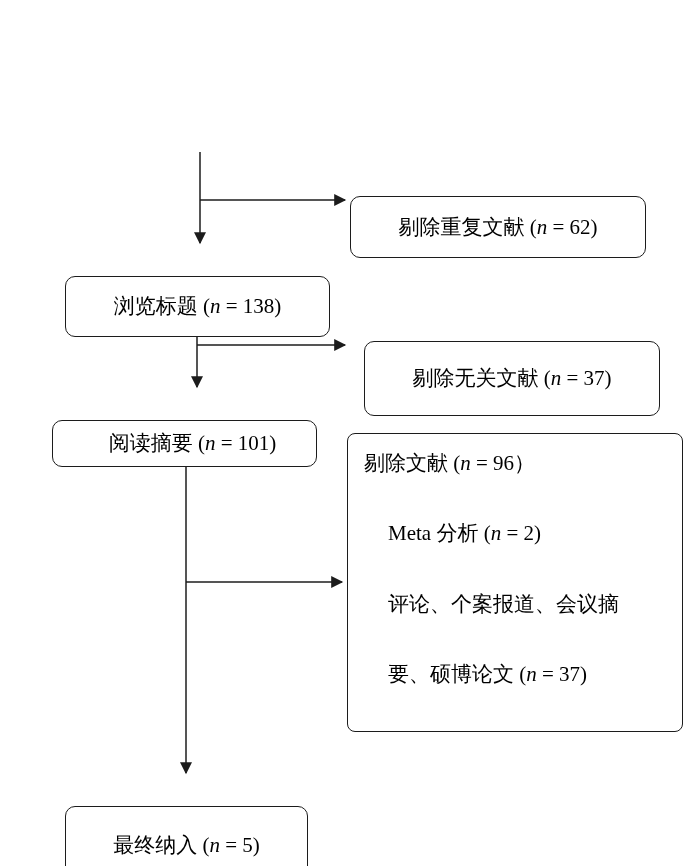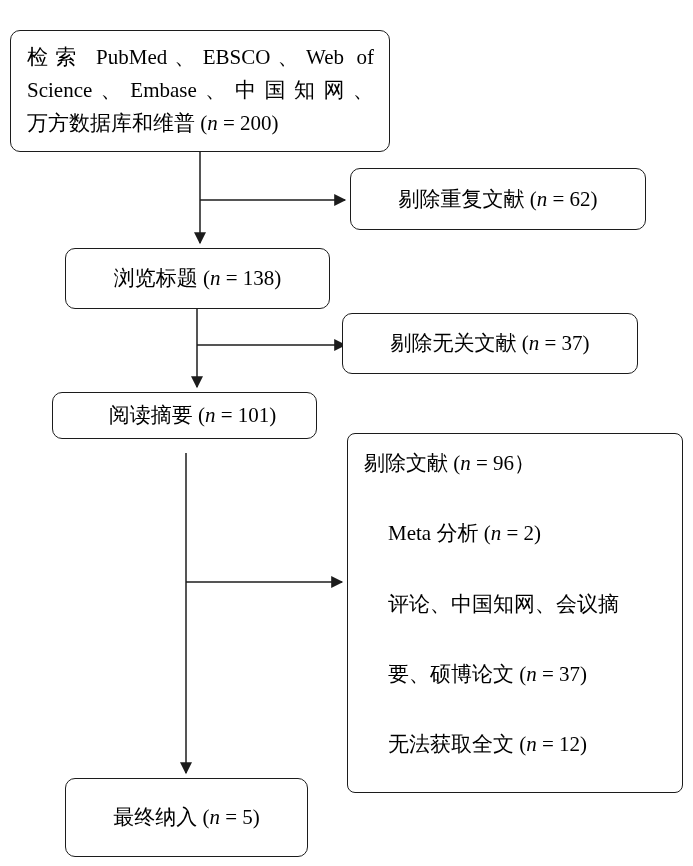--- a/index.html
+++ b/index.html
@@ -88,11 +88,6 @@
     <path d="M186,582 H342" stroke="#1c1c1c" stroke-width="1.5" fill="none" marker-end="url(#arrowhead)"></path>
   </svg>
 
-  <div class="box" id="box-search">
-    <div class="srch-line jline">检索 PubMed、EBSCO、Web of</div>
-    <div class="srch-line jline">Science、Embase、中国知网、</div>
-    <div class="srch-line">万方数据库和维普 (<span class="nvar">n</span> = 200)</div>
-  </div>
 
   <div class="box center" id="box-duplicates">
     <span>剔除重复文献 (<span class="nvar">n</span> = 62)</span>

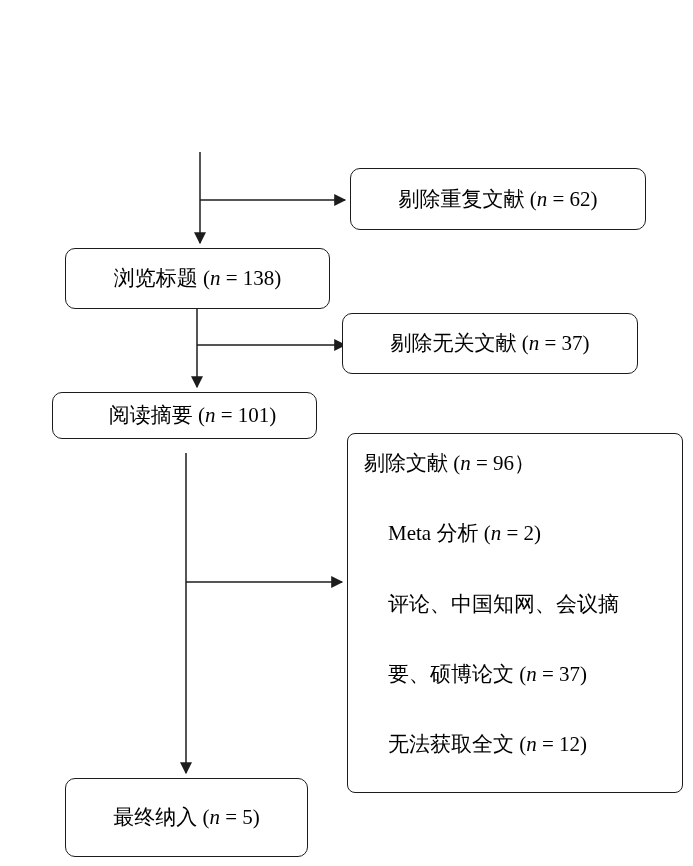--- a/index.html
+++ b/index.html
@@ -35,6 +35,7 @@
     align-items: center;
     justify-content: center;
     text-align: center;
+    margin-top: 28px;
   }
   
   #box-search {

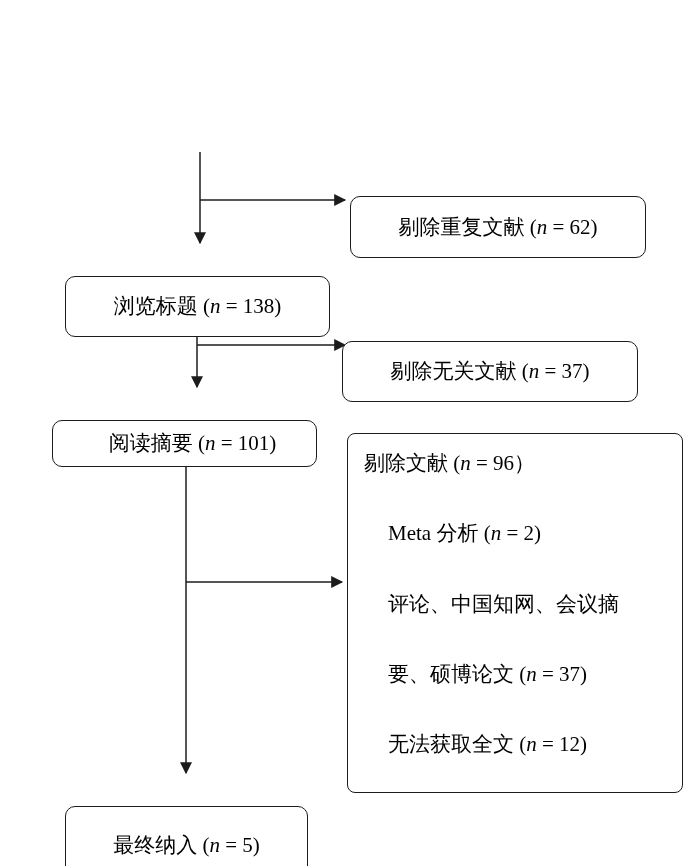--- a/index.html
+++ b/index.html
@@ -51,7 +51,7 @@
   }
   
   #box-duplicates { left: 350px; top: 168px; width: 296px; height: 62px; }
-  #box-irrelevant { left: 342px; top: 313px; width: 296px; height: 61px; }
+  #box-irrelevant { left: 364px; top: 313px; width: 296px; height: 75px; }
   
   #box-titles   { left: 65px; top: 248px; width: 265px; height: 61px; }
   #box-abstract { left: 52px; top: 392px; width: 265px; height: 47px; padding-left: 16px; }

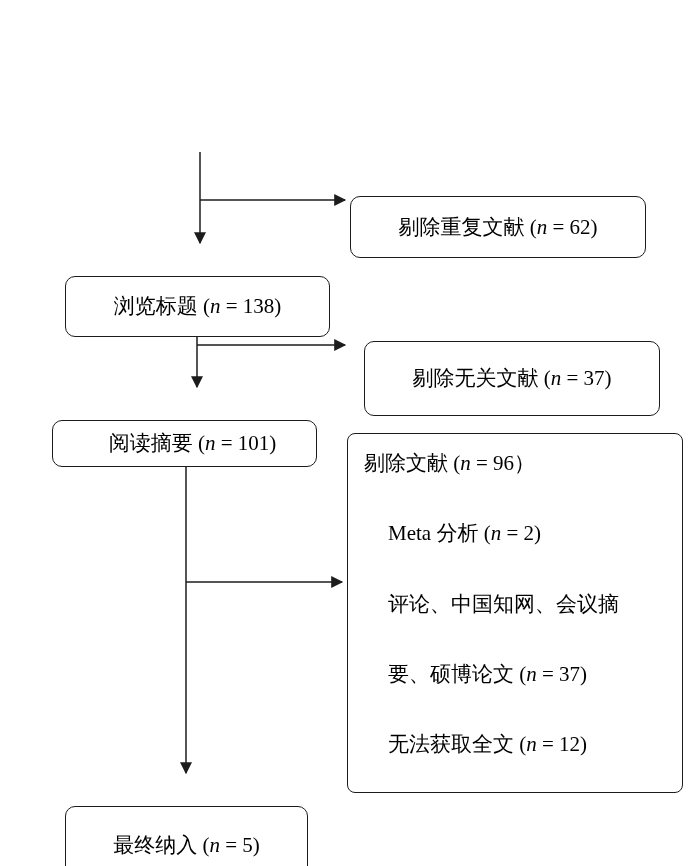--- a/index.html
+++ b/index.html
@@ -59,7 +59,7 @@
   
   #box-exclusion {
     left: 347px; top: 433px;
-    width: 336px; height: 360px;
+    width: 336px; height: 299px;
     padding: 12px 8px 12px 16px;
     border-radius: 8px;
   }

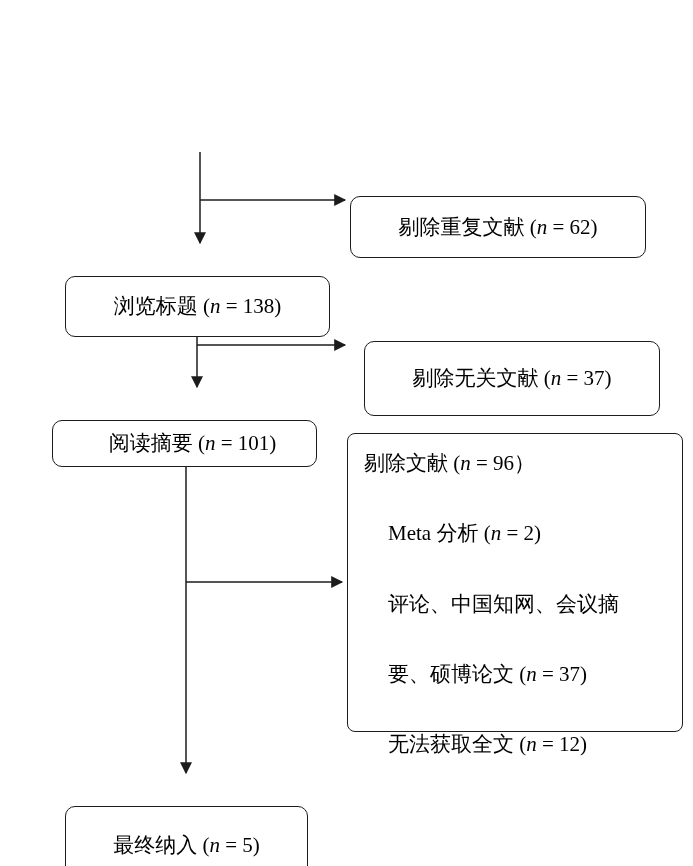--- a/index.html
+++ b/index.html
@@ -109,7 +109,7 @@
   <div class="box" id="box-exclusion">
     <div class="excl-line">剔除文献 (<span class="nvar">n</span> = 96）</div>
     <div class="excl-line indent">Meta 分析 (<span class="nvar">n</span> = 2)</div>
-    <div class="excl-line indent">评论、中国知网、会议摘</div>
+    <div class="excl-line indent">评论、个案报道、会议摘</div>
     <div class="excl-line indent">要、硕博论文 (<span class="nvar">n</span> = 37)</div>
     <div class="excl-line indent">无法获取全文 (<span class="nvar">n</span> = 12)</div>
   </div>

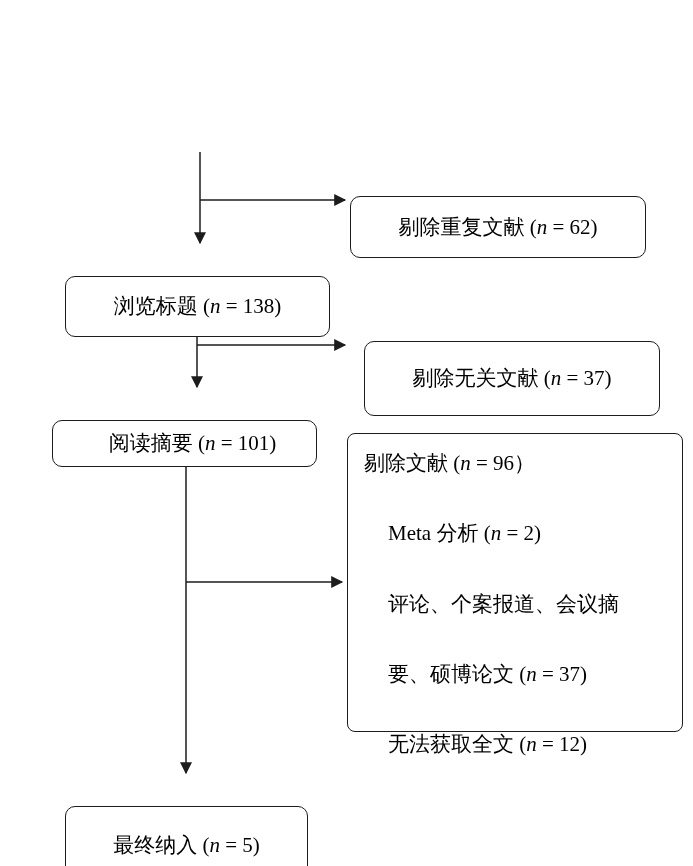--- a/index.html
+++ b/index.html
@@ -111,7 +111,6 @@
     <div class="excl-line indent">Meta 分析 (<span class="nvar">n</span> = 2)</div>
     <div class="excl-line indent">评论、个案报道、会议摘</div>
     <div class="excl-line indent">要、硕博论文 (<span class="nvar">n</span> = 37)</div>
-    <div class="excl-line indent">无法获取全文 (<span class="nvar">n</span> = 12)</div>
   </div>
 
   <div class="box center" id="box-final">

